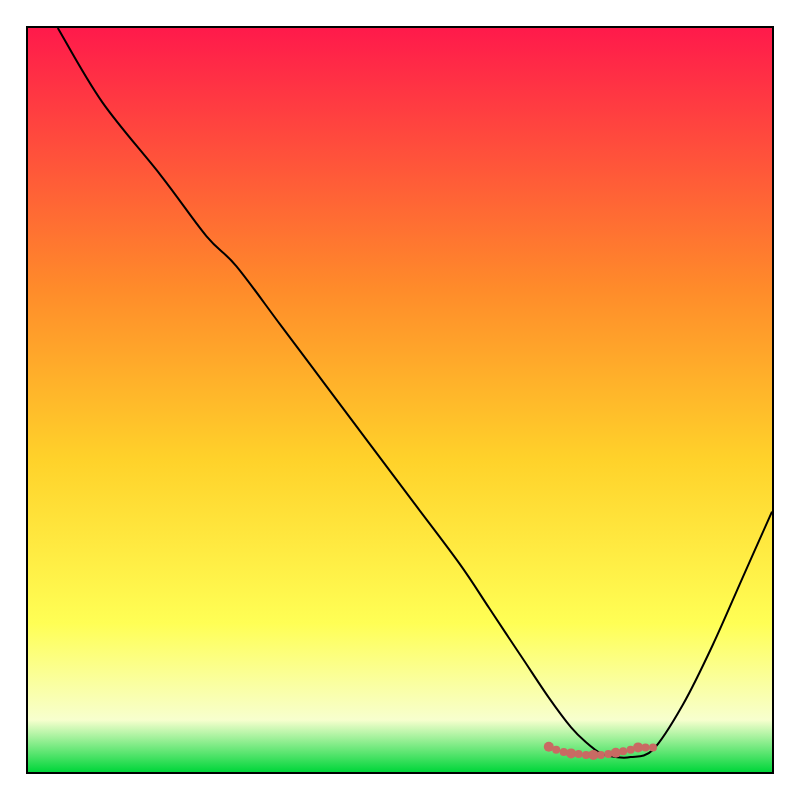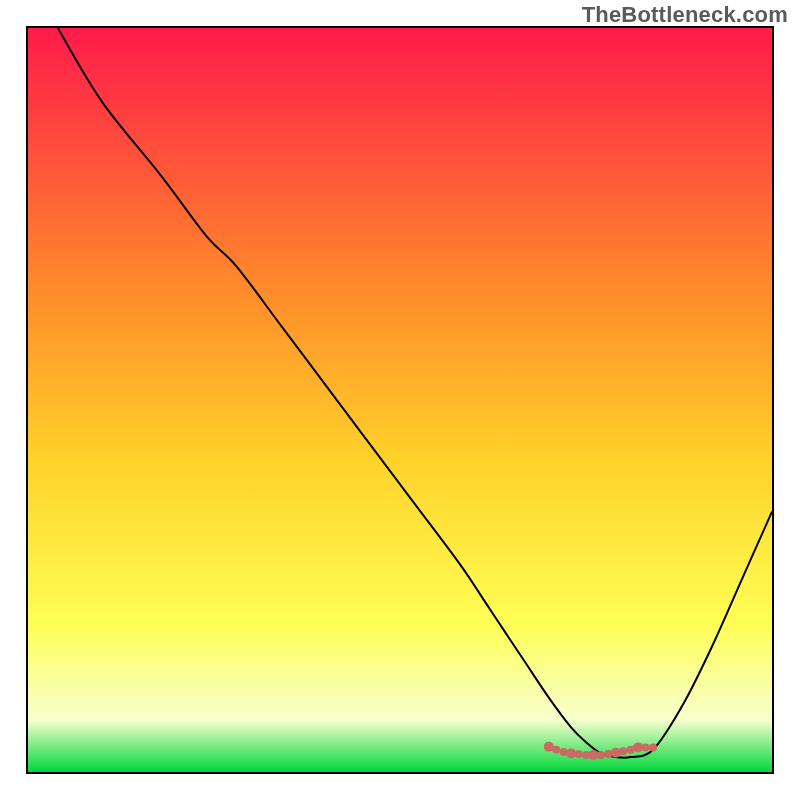--- a/index.html
+++ b/index.html
@@ -42,7 +42,6 @@
 <body>
 
 <div class="frame">
-  <div class="watermark">TheBottleneck.com</div>
 
   <div class="plot-wrap">
     <svg class="plot" viewBox="0 0 748 748">

